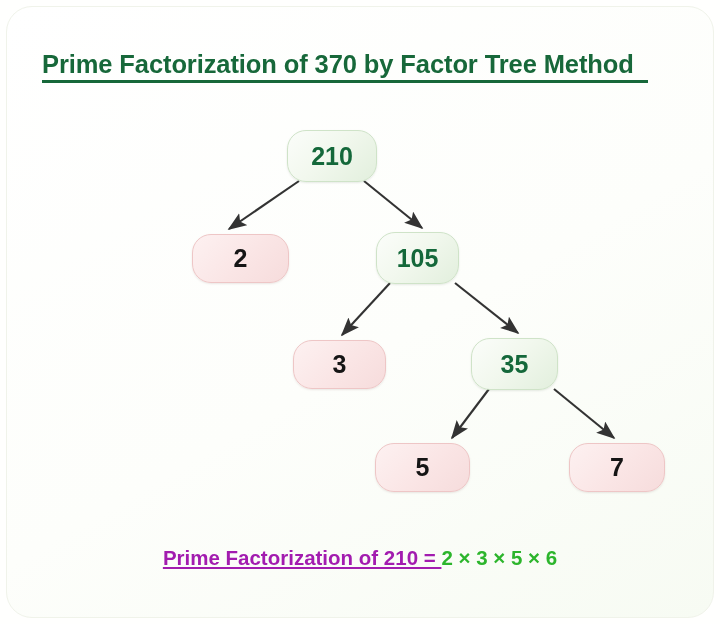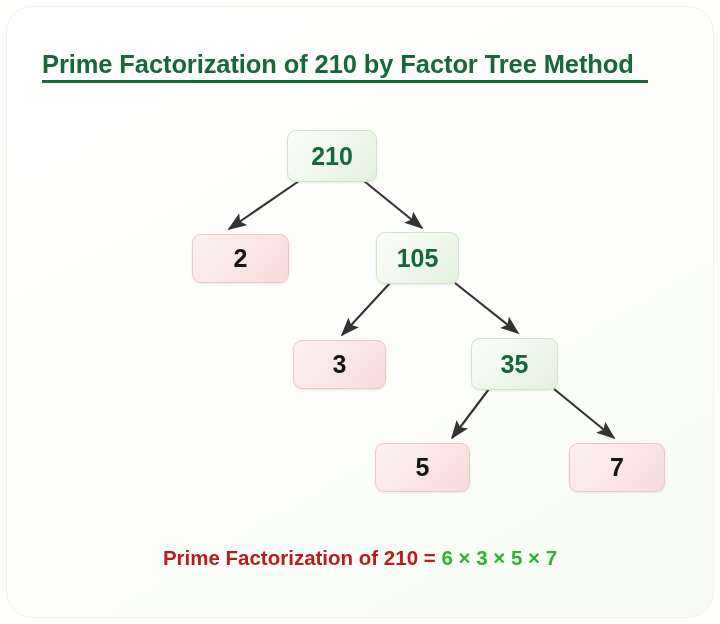--- a/index.html
+++ b/index.html
@@ -106,7 +106,7 @@
 <div id="root">
   <div id="card"></div>
 
-  <div id="title">Prime Factorization of 210 by Factor Tree Method</div>
+  <div id="title">Prime Factorization of 370 by Factor Tree Method</div>
   <div id="title-underline"></div>
 
   <div id="tree">

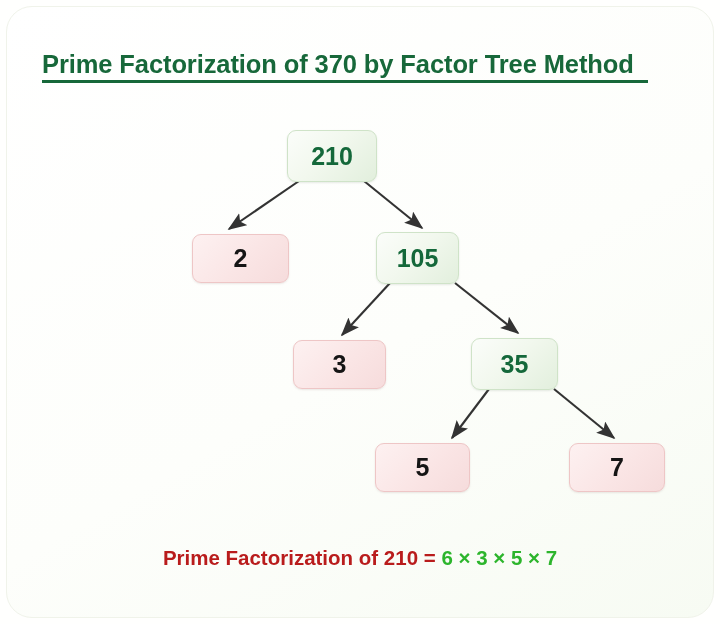--- a/index.html
+++ b/index.html
@@ -67,7 +67,7 @@
   .node {
     position: absolute;
     box-sizing: border-box;
-    border-radius: 9px;
+    border-radius: 19px;
     display: flex;
     align-items: center;
     justify-content: center;

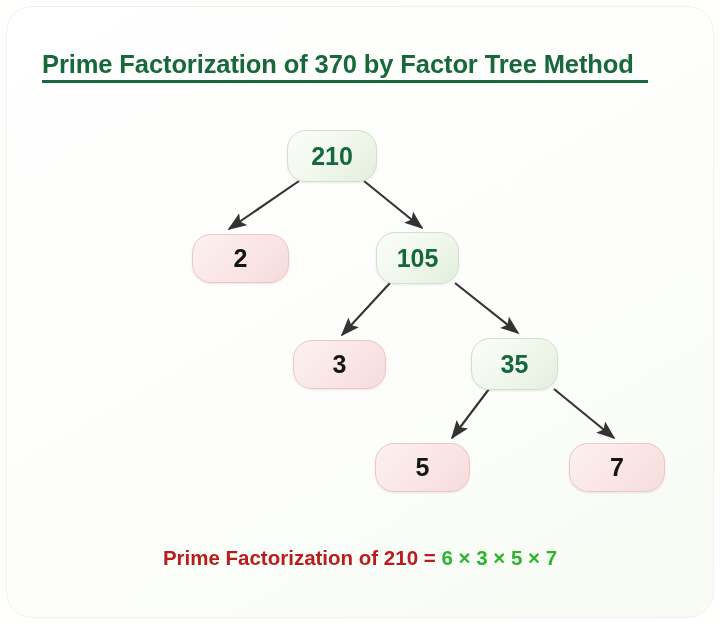--- a/index.html
+++ b/index.html
@@ -97,7 +97,7 @@
     font-weight: bold;
     white-space: nowrap;
   }
-  #caption .lead { color: #b91c1c; }
+  #caption .lead { color: #a21caf; text-decoration: underline; }
   #caption .result { color: #2cb52c; }
 </style>
 </head>

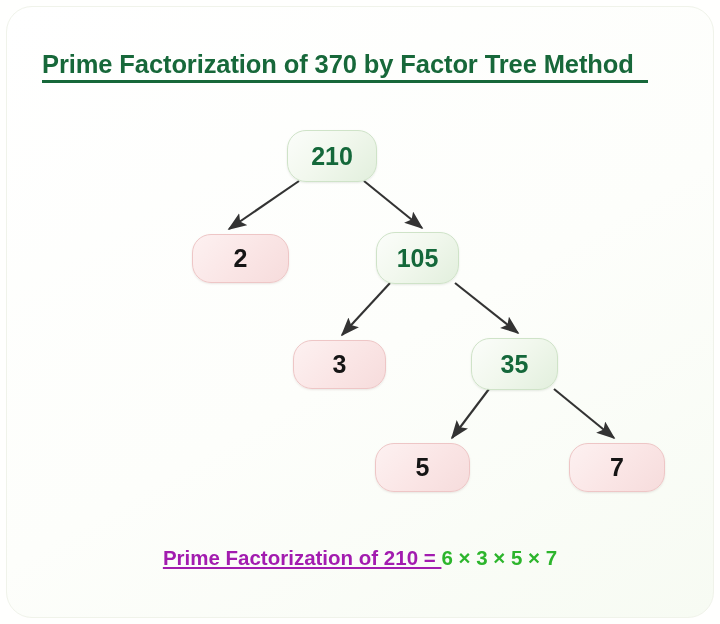--- a/index.html
+++ b/index.html
@@ -137,7 +137,7 @@
   </div>
 
   <div id="caption">
-    <span class="lead">Prime Factorization of 210 = </span><span class="result">6 × 3 × 5 × 7</span>
+    <span class="lead">Prime Factorization of 210 = </span><span class="result">2 × 3 × 5 × 6</span>
   </div>
 </div>
 

